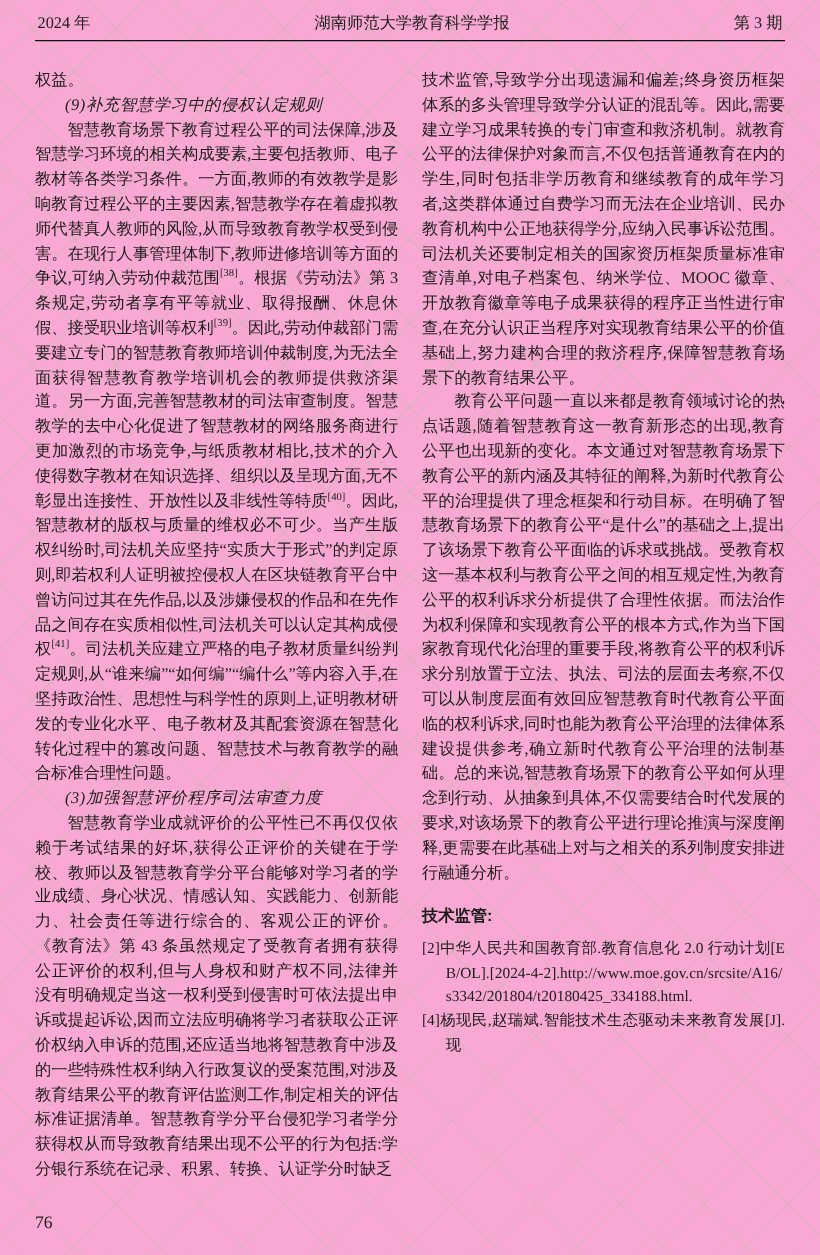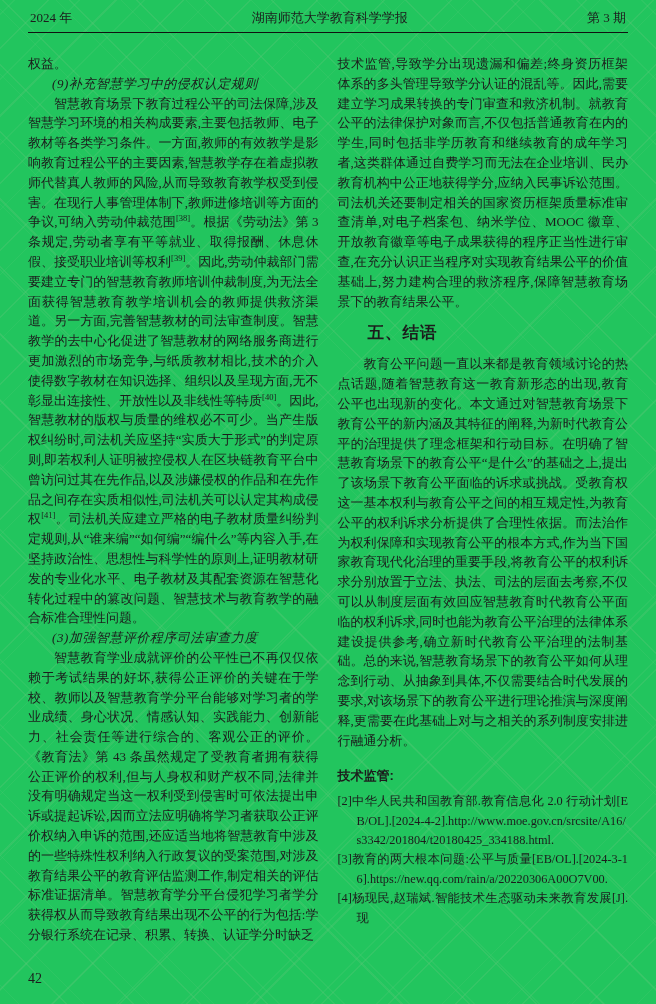--- a/index.html
+++ b/index.html
@@ -5,7 +5,7 @@
   html,body{margin:0;padding:0;}
   body{width:656px;height:1004px;background:#ffffff;overflow:hidden;
        font-family:"Liberation Serif","DejaVu Serif",serif;color:#1c1c1c;}
-  .page{position:relative;width:656px;height:1004px;background:#22c55e;}
+  .page{position:relative;width:656px;height:1004px;background:#f9a8d4;}
   
   .watermark{position:absolute;inset:0;z-index:0;pointer-events:none;opacity:.55;
     background-image:

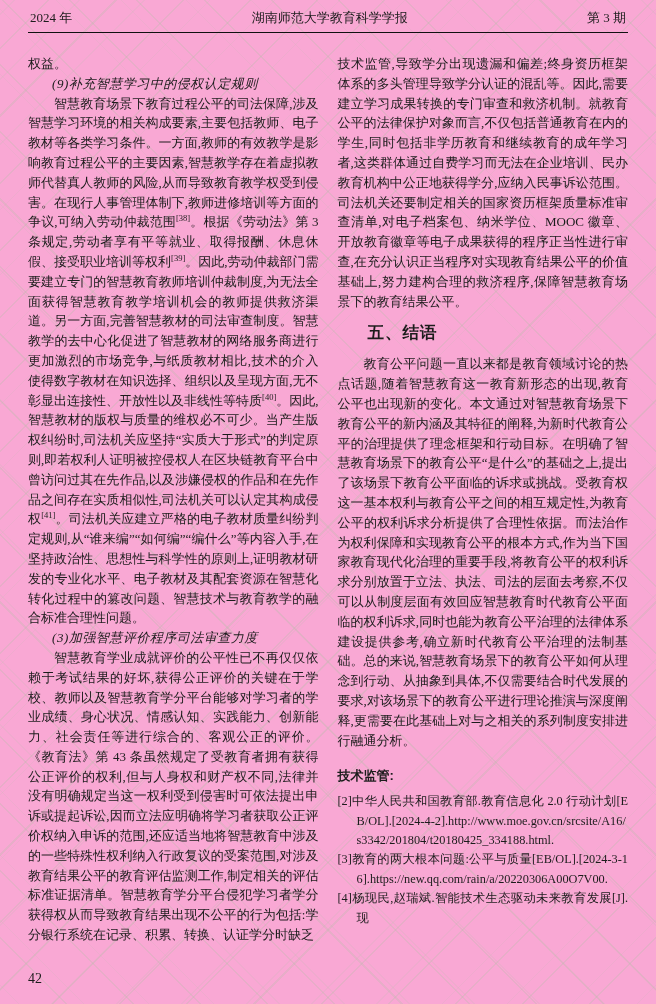--- a/index.html
+++ b/index.html
@@ -54,7 +54,6 @@
         </div>
       <div class="col">
           <p class="para"><span>技术监管,导致学分出现遗漏和偏差;终身资历框架体系的多头管理导致学分认证的混乱等。因此,需要建立学习成果转换的专门审查和救济机制。就教育公平的法律保护对象而言,不仅包括普通教育在内的学生,同时包括非学历教育和继续教育的成年学习者,这类群体通过自费学习而无法在企业培训、民办教育机构中公正地获得学分,应纳入民事诉讼范围。司法机关还要制定相关的国家资历框架质量标准审查清单,对电子档案包、纳米学位、MOOC 徽章、开放教育徽章等电子成果获得的程序正当性进行审查,在充分认识正当程序对实现教育结果公平的价值基础上,努力建构合理的救济程序,保障智慧教育场景下的教育结果公平。</span></p>
-          <h2 class="h2"><span>五、结语</span></h2>
           <p class="para ind"><span>教育公平问题一直以来都是教育领域讨论的热点话题,随着智慧教育这一教育新形态的出现,教育公平也出现新的变化。本文通过对智慧教育场景下教育公平的新内涵及其特征的阐释,为新时代教育公平的治理提供了理念框架和行动目标。在明确了智慧教育场景下的教育公平“是什么”的基础之上,提出了该场景下教育公平面临的诉求或挑战。受教育权这一基本权利与教育公平之间的相互规定性,为教育公平的权利诉求分析提供了合理性依据。而法治作为权利保障和实现教育公平的根本方式,作为当下国家教育现代化治理的重要手段,将教育公平的权利诉求分别放置于立法、执法、司法的层面去考察,不仅可以从制度层面有效回应智慧教育时代教育公平面临的权利诉求,同时也能为教育公平治理的法律体系建设提供参考,确立新时代教育公平治理的法制基础。总的来说,智慧教育场景下的教育公平如何从理念到行动、从抽象到具体,不仅需要结合时代发展的要求,对该场景下的教育公平进行理论推演与深度阐释,更需要在此基础上对与之相关的系列制度安排进行融通分析。</span></p>
           <p class="refhead"><span>技术监管:</span></p>
           <p class="ref"><span>[2]</span><span>中华人民共和国教育部.教育信息化 2.0 行动计划[EB/OL].[2024-4-2].http://www.moe.gov.cn/srcsite/A16/s3342/201804/t20180425_334188.html.</span></p>

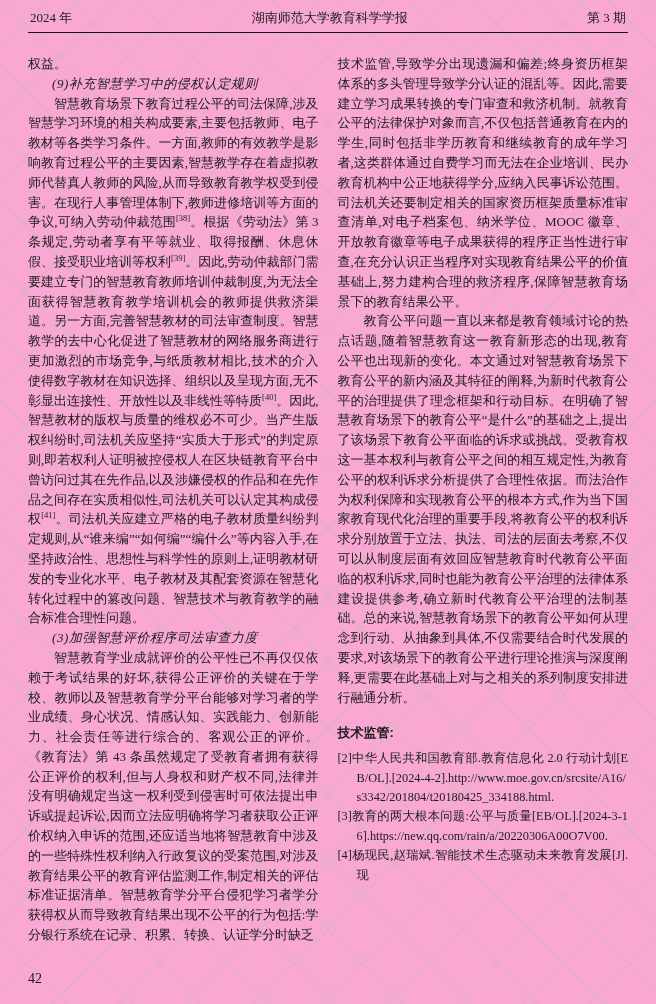--- a/index.html
+++ b/index.html
@@ -57,7 +57,6 @@
           <p class="para ind"><span>教育公平问题一直以来都是教育领域讨论的热点话题,随着智慧教育这一教育新形态的出现,教育公平也出现新的变化。本文通过对智慧教育场景下教育公平的新内涵及其特征的阐释,为新时代教育公平的治理提供了理念框架和行动目标。在明确了智慧教育场景下的教育公平“是什么”的基础之上,提出了该场景下教育公平面临的诉求或挑战。受教育权这一基本权利与教育公平之间的相互规定性,为教育公平的权利诉求分析提供了合理性依据。而法治作为权利保障和实现教育公平的根本方式,作为当下国家教育现代化治理的重要手段,将教育公平的权利诉求分别放置于立法、执法、司法的层面去考察,不仅可以从制度层面有效回应智慧教育时代教育公平面临的权利诉求,同时也能为教育公平治理的法律体系建设提供参考,确立新时代教育公平治理的法制基础。总的来说,智慧教育场景下的教育公平如何从理念到行动、从抽象到具体,不仅需要结合时代发展的要求,对该场景下的教育公平进行理论推演与深度阐释,更需要在此基础上对与之相关的系列制度安排进行融通分析。</span></p>
           <p class="refhead"><span>技术监管:</span></p>
           <p class="ref"><span>[2]</span><span>中华人民共和国教育部.教育信息化 2.0 行动计划[EB/OL].[2024-4-2].http://www.moe.gov.cn/srcsite/A16/s3342/201804/t20180425_334188.html.</span></p>
-          <p class="ref"><span>[3]</span><span>教育的两大根本问题:公平与质量[EB/OL].[2024-3-16].https://new.qq.com/rain/a/20220306A00O7V00.</span></p>
           <p class="ref"><span>[4]</span><span>杨现民,赵瑞斌.智能技术生态驱动未来教育发展[J].现</span></p>
         </div>
     </div>

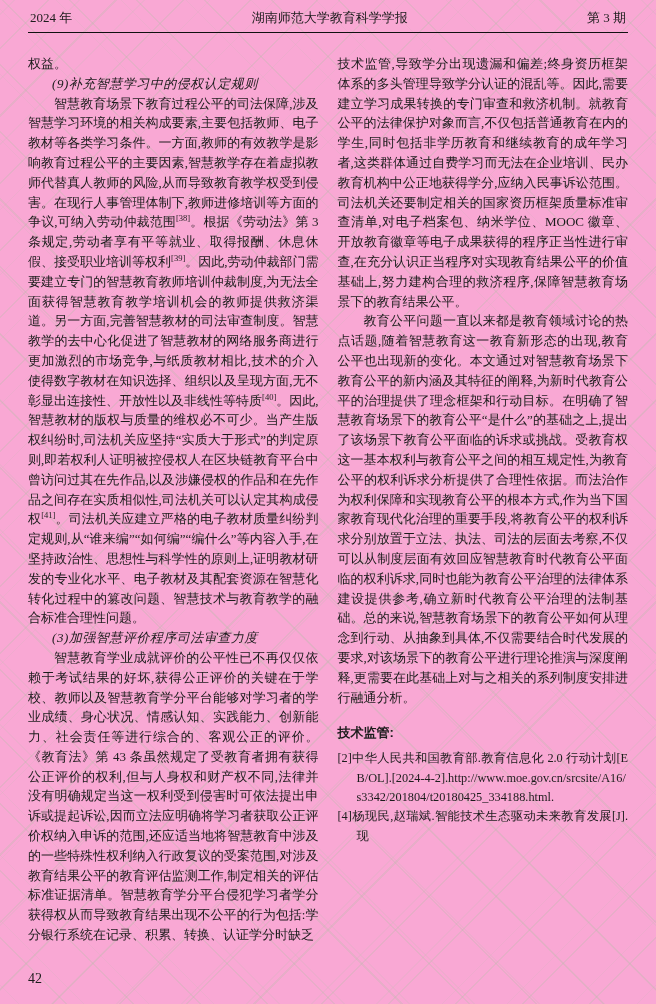--- a/index.html
+++ b/index.html
@@ -61,7 +61,7 @@
         </div>
     </div>
   </div>
-  <div class="pagenum">42</div>
+  <div class="pagenum">76</div>
 </div>
 
 </body></html>

